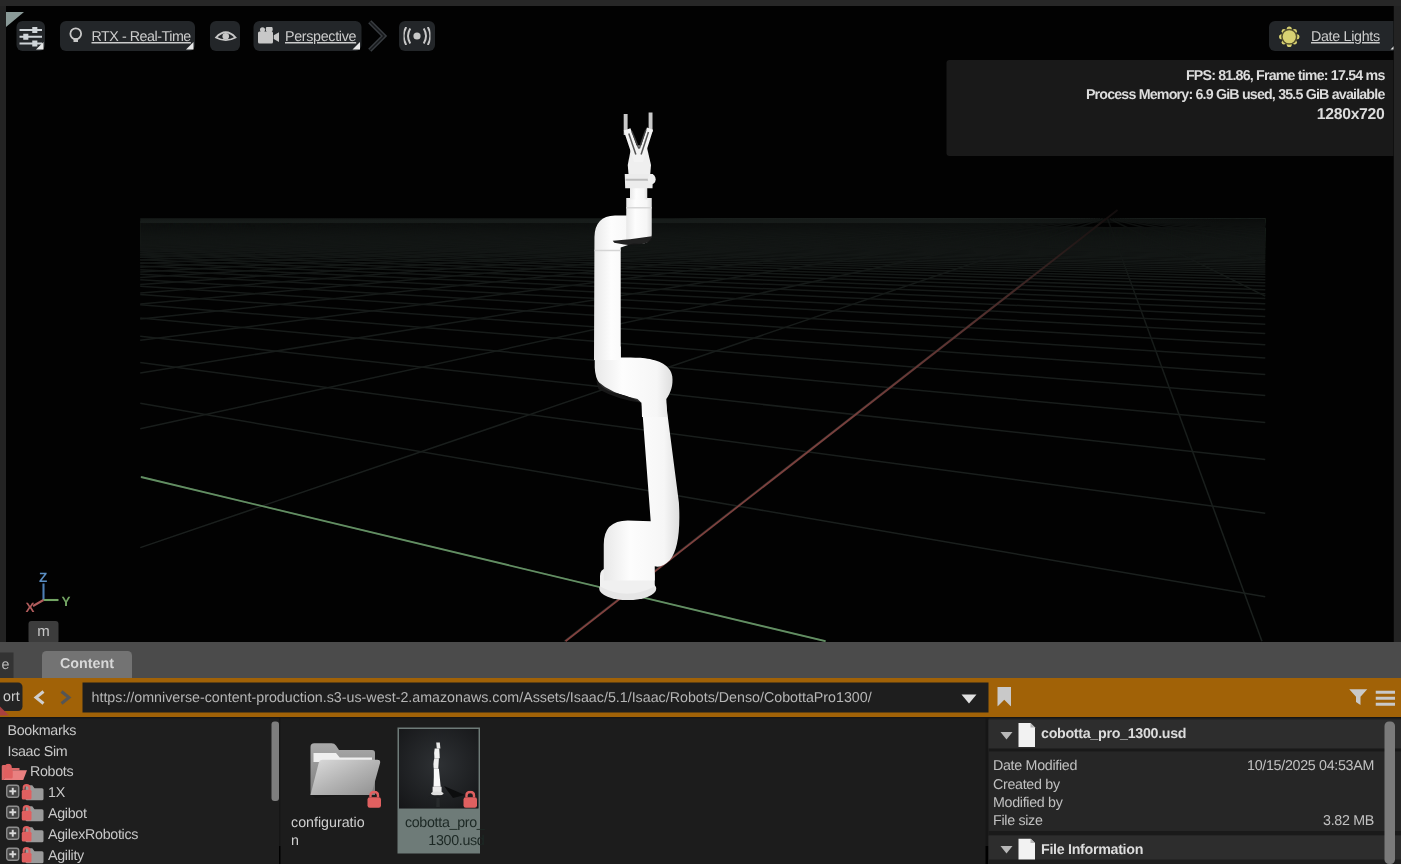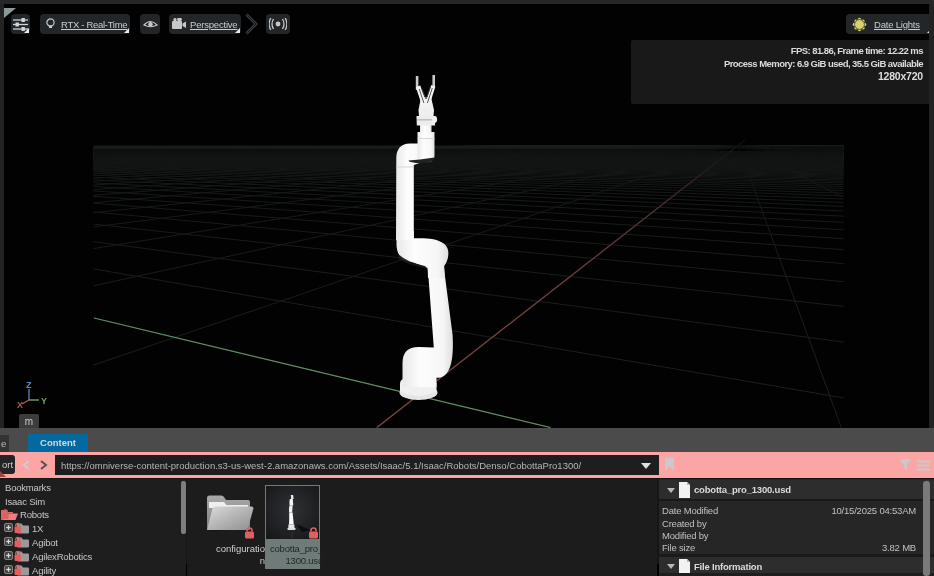--- a/index.html
+++ b/index.html
@@ -481,7 +481,7 @@
 
 <div class="abs" style="left:627px;top:36px;width:304px;height:64px;background:#191919;border-radius:2px;
      color:#dcdcdc;font-size:9.5px;font-weight:bold;text-align:right;padding:4px 12px 0 0;line-height:13px;white-space:nowrap;letter-spacing:-0.55px">
-  <div>FPS: 81.86, Frame time: 12.22 ms</div>
+  <div>FPS: 81.86, Frame time: 17.54 ms</div>
   <div>Process Memory: 6.9 GiB used, 35.5 GiB available</div>
   <div style="margin-top:0;font-size:10.5px;letter-spacing:-0.2px">1280x720</div>
 </div>

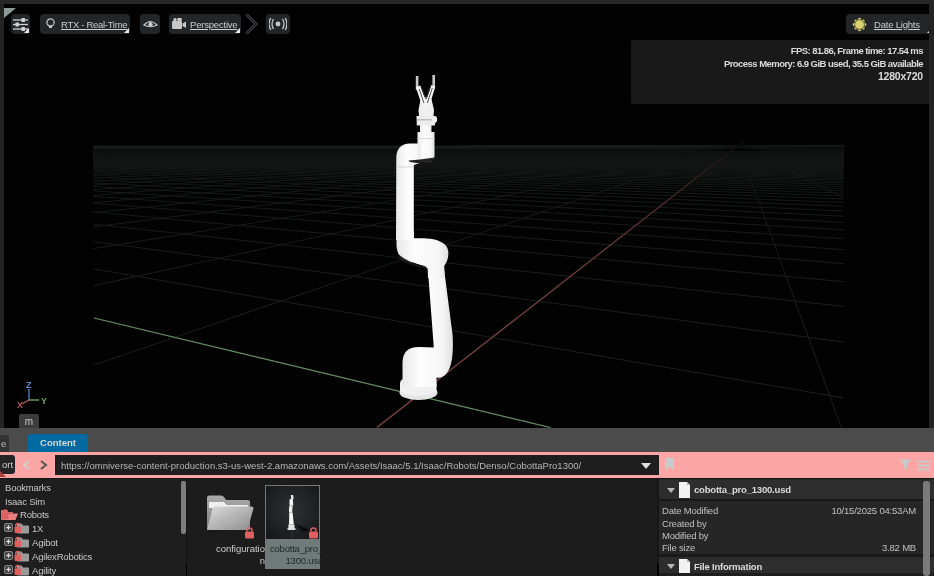--- a/index.html
+++ b/index.html
@@ -500,7 +500,7 @@
 
 <div class="abs" style="left:0;top:428px;width:934px;height:24px;background:#4b4b4b">
   <div class="abs" style="left:0;top:7px;width:9px;height:17px;background:#333;color:#bbb;font-size:9.5px;line-height:17px;padding-left:1px">e</div>
-  <div class="abs" style="left:28px;top:6px;width:60px;height:18px;background:#0369a1;border-radius:3px 3px 0 0;
+  <div class="abs" style="left:28px;top:6px;width:60px;height:18px;background:#737373;border-radius:3px 3px 0 0;
        color:#d8d8d8;font-size:9.5px;font-weight:bold;text-align:center;line-height:18px">Content</div>
 </div>
 

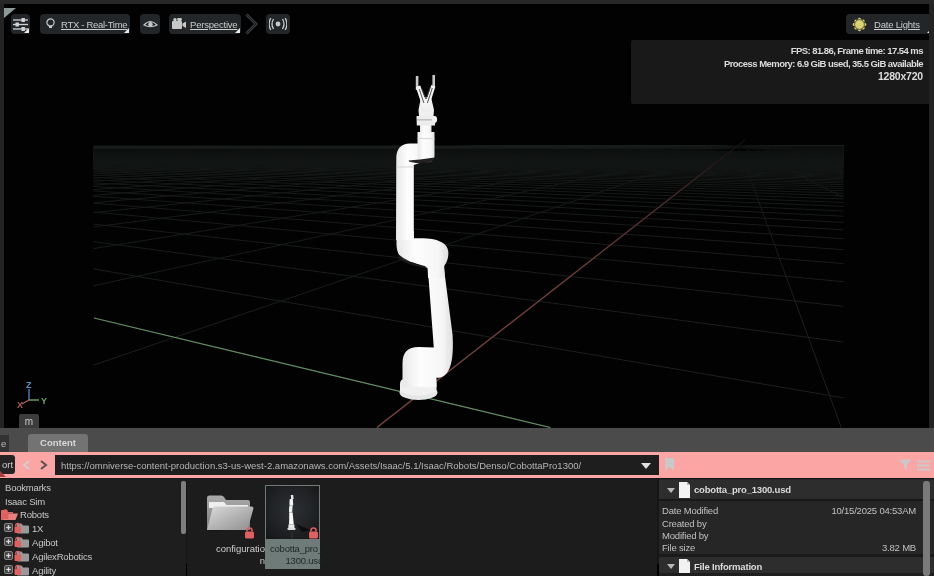--- a/index.html
+++ b/index.html
@@ -504,7 +504,7 @@
        color:#d8d8d8;font-size:9.5px;font-weight:bold;text-align:center;line-height:18px">Content</div>
 </div>
 
-<div class="abs" style="left:0;top:452px;width:934px;height:26px;background:#fca5a5">
+<div class="abs" style="left:0;top:452px;width:934px;height:26px;background:#a16207">
   <div class="abs" style="left:0;top:3px;width:15px;height:19px;background:#242424;border-radius:0 3px 3px 0;
        color:#ccc;font-size:9.5px;line-height:19px;padding-left:2px">ort</div>
   <div class="abs" style="left:0;top:19px;width:0;height:0;border-bottom:6px solid #a84040;border-right:6px solid transparent"></div>

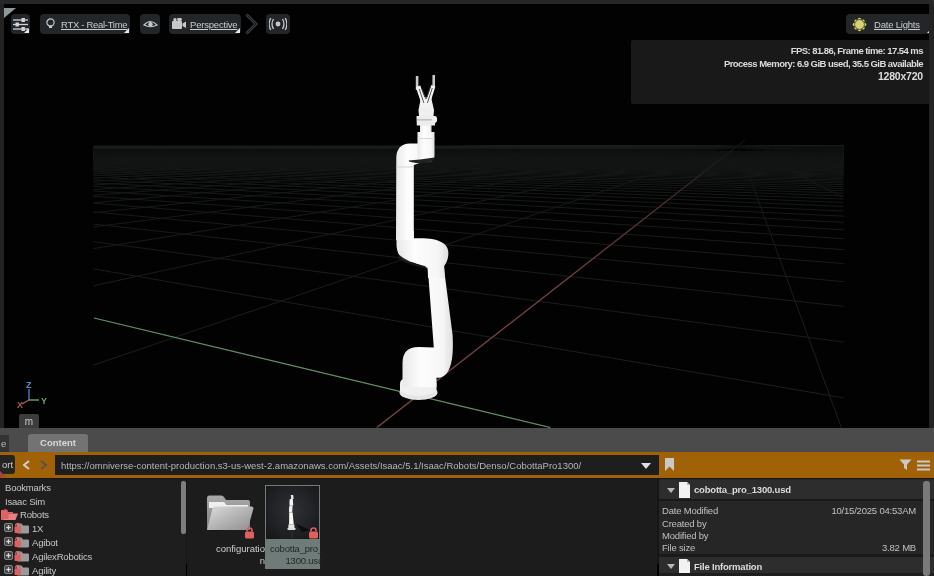--- a/index.html
+++ b/index.html
@@ -635,7 +635,7 @@
       <rect x="1" y="4.5" width="9" height="7" rx="1.5" fill="#e06060"></rect>
       <path d="M3 4.5 L3 3.2 Q3 1 5.5 1 Q8 1 8 3.2 L8 4.5" fill="none" stroke="#e06060" stroke-width="1.6"></path>
     </svg>
-    <div class="abs" style="left:7px;top:64px;width:71px;height:26px;color:#cfcfcf;font-size:9.5px;text-align:right;line-height:11.5px">configuratio<br>n</div>
+    <div class="abs" style="left:7px;top:64px;width:71px;height:26px;color:#cfcfcf;font-size:9.5px;text-align:left;line-height:11.5px">configuratio<br>n</div>
     <div class="abs" style="left:76px;top:64px;width:60px;height:26px;color:#1c2824;font-size:9.5px;letter-spacing:-0.2px;text-align:right;line-height:11.5px">cobotta_pro_<br>1300.usd</div>
   </div>
 

